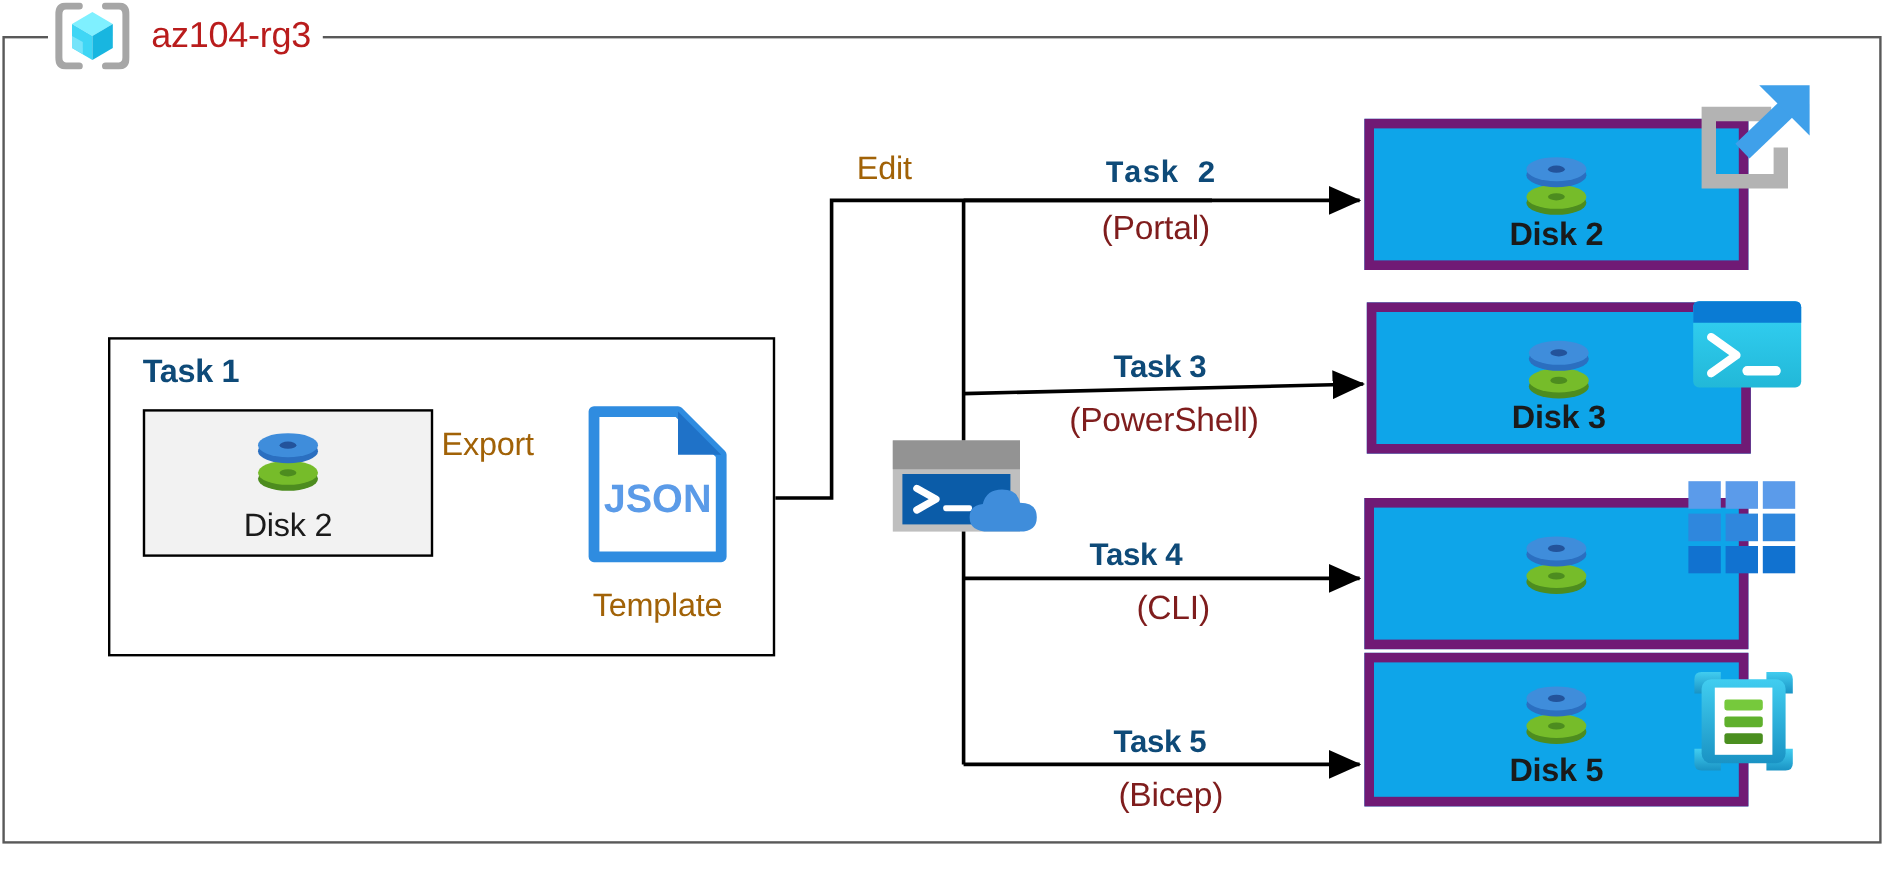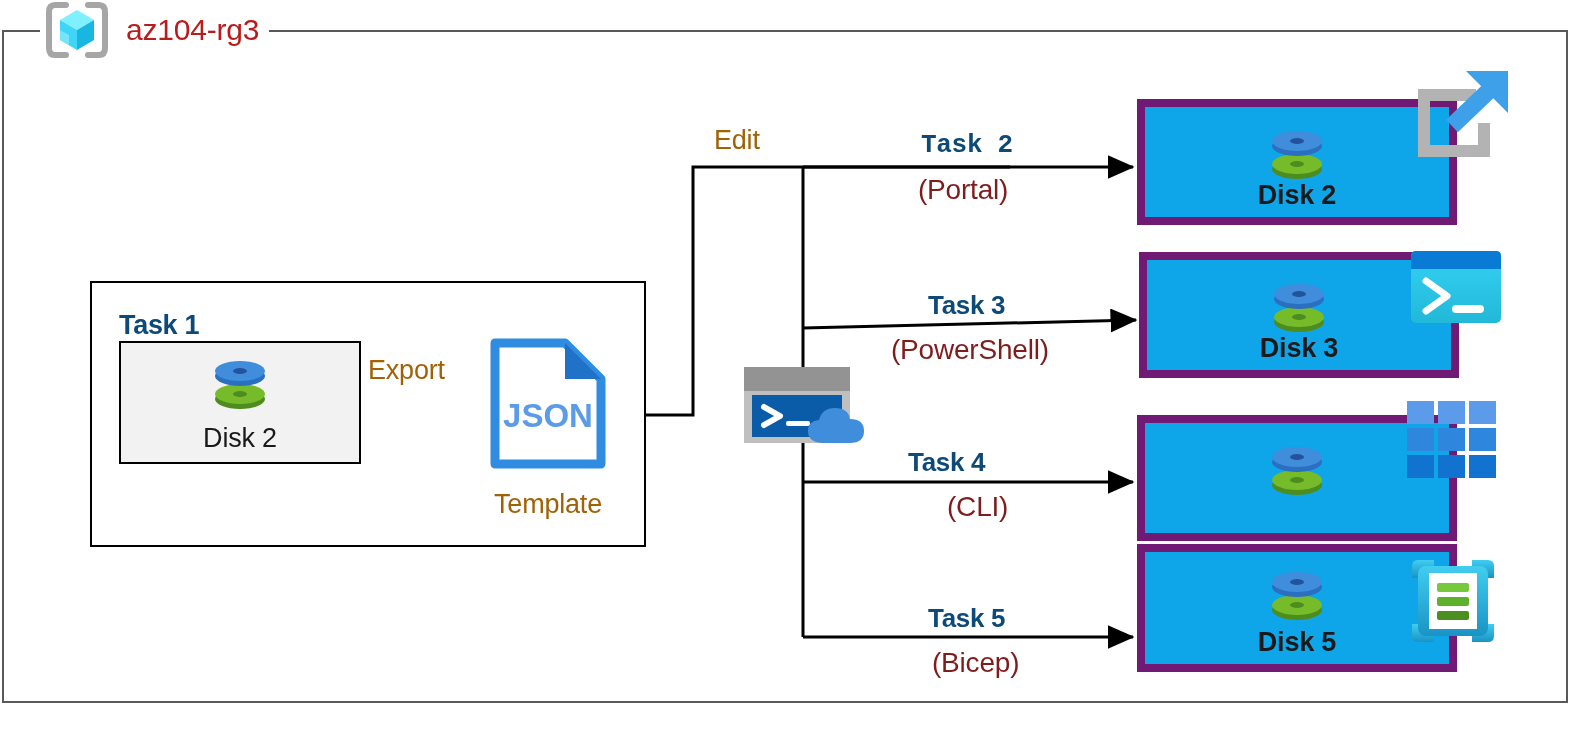--- a/index.html
+++ b/index.html
@@ -48,7 +48,6 @@
     position:absolute;left:119px;top:294px;
     font-size:27px;font-weight:bold;color:#0e4a78;
     letter-spacing:-0.3px;
-    margin-top:16px;
   }
   .disk1-box{
     position:absolute;left:119px;top:341px;

